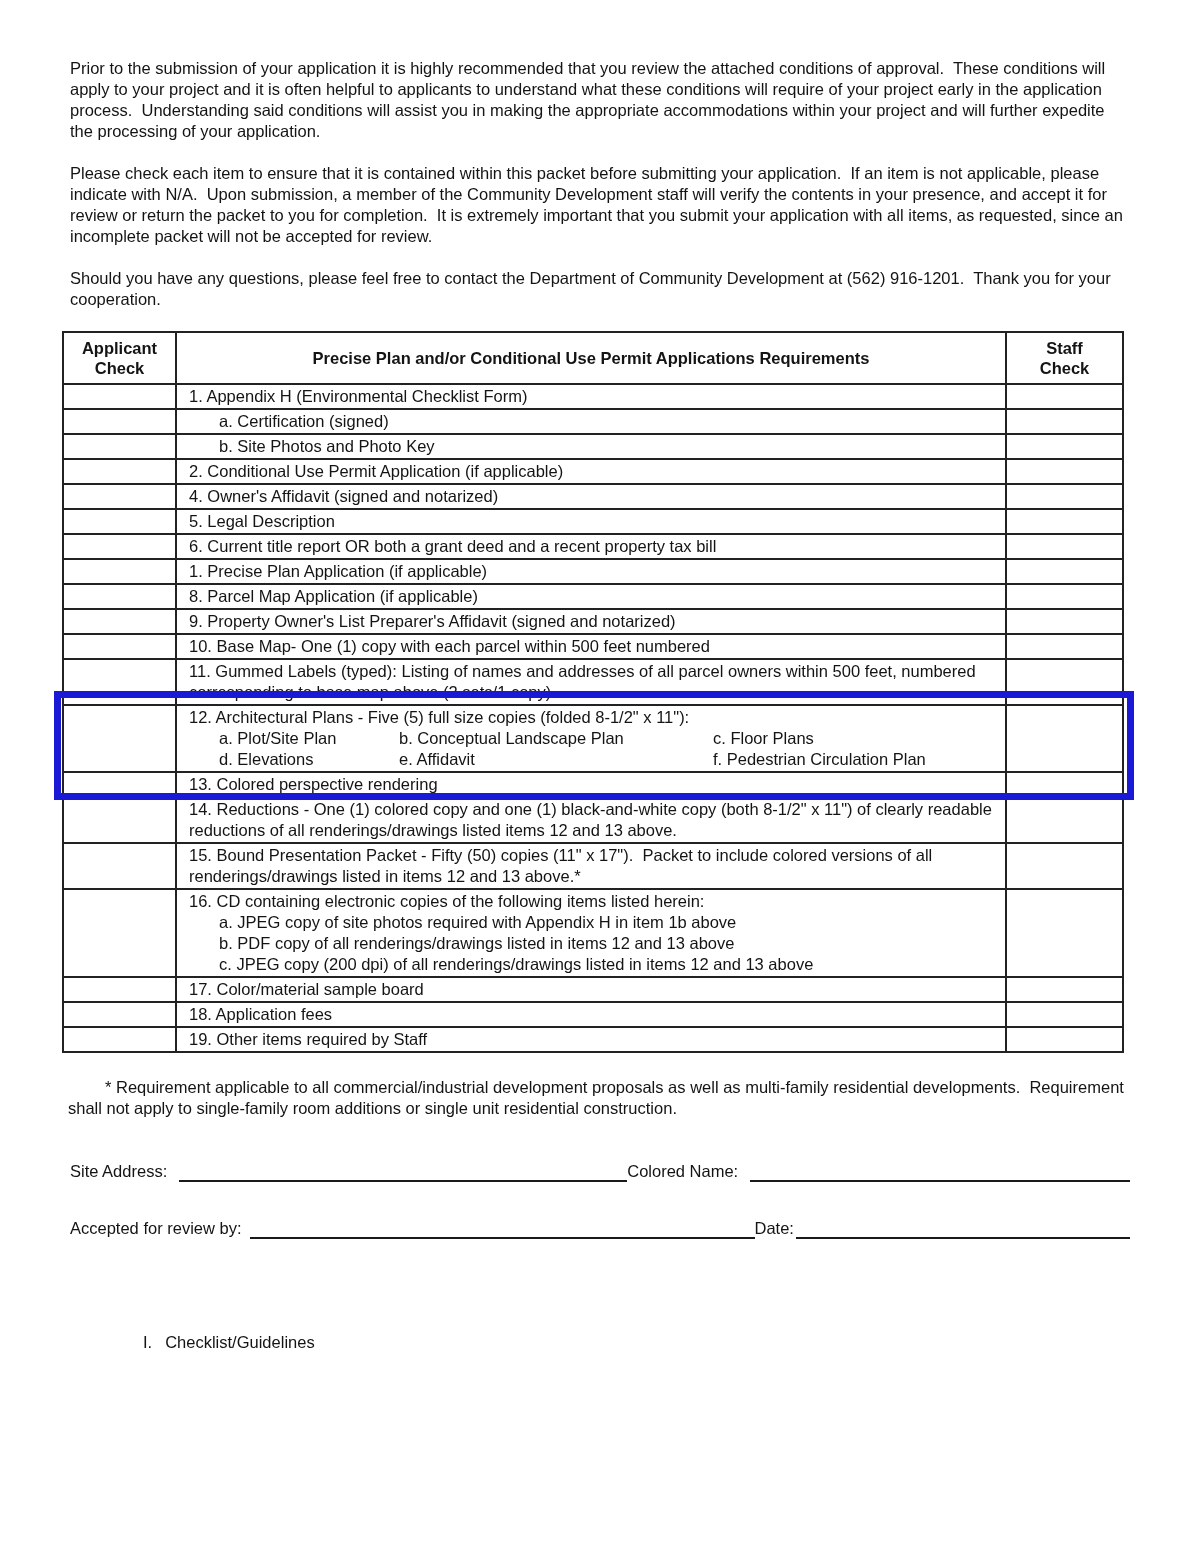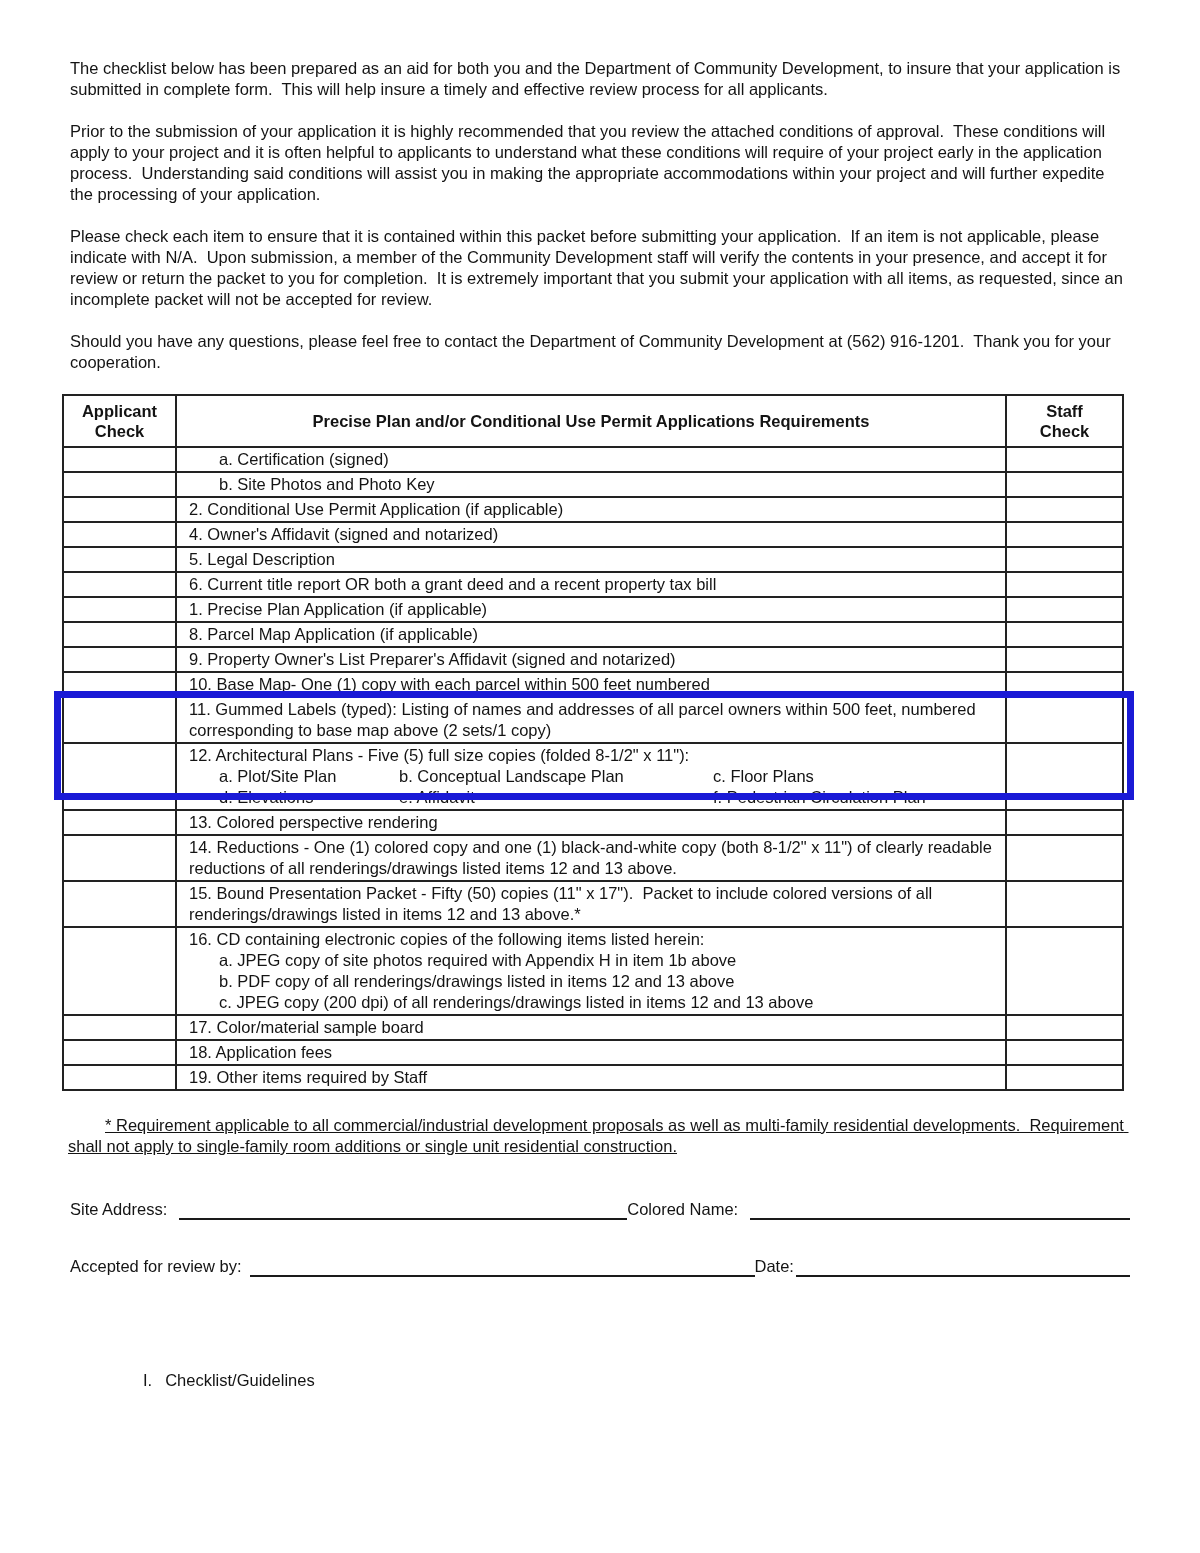--- a/index.html
+++ b/index.html
@@ -106,7 +106,6 @@
 <div class="page">
 
   <div class="intro">
-    <p>The checklist below has been prepared as an aid for both you and the Department of Community Development, to insure that your application is submitted in complete form.  This will help insure a timely and effective review process for all applicants.</p>
     <p>Prior to the submission of your application it is highly recommended that you review the attached conditions of approval.  These conditions will apply to your project and it is often helpful to applicants to understand what these conditions will require of your project early in the application process.  Understanding said conditions will assist you in making the appropriate accommodations within your project and will further expedite the processing of your application.</p>
     <p>Please check each item to ensure that it is contained within this packet before submitting your application.  If an item is not applicable, please indicate with N/A.  Upon submission, a member of the Community Development staff will verify the contents in your presence, and accept it for review or return the packet to you for completion.  It is extremely important that you submit your application with all items, as requested, since an incomplete packet will not be accepted for review.</p>
     <p>Should you have any questions, please feel free to contact the Department of Community Development at (562) 916-1201.  Thank you for your cooperation.</p>

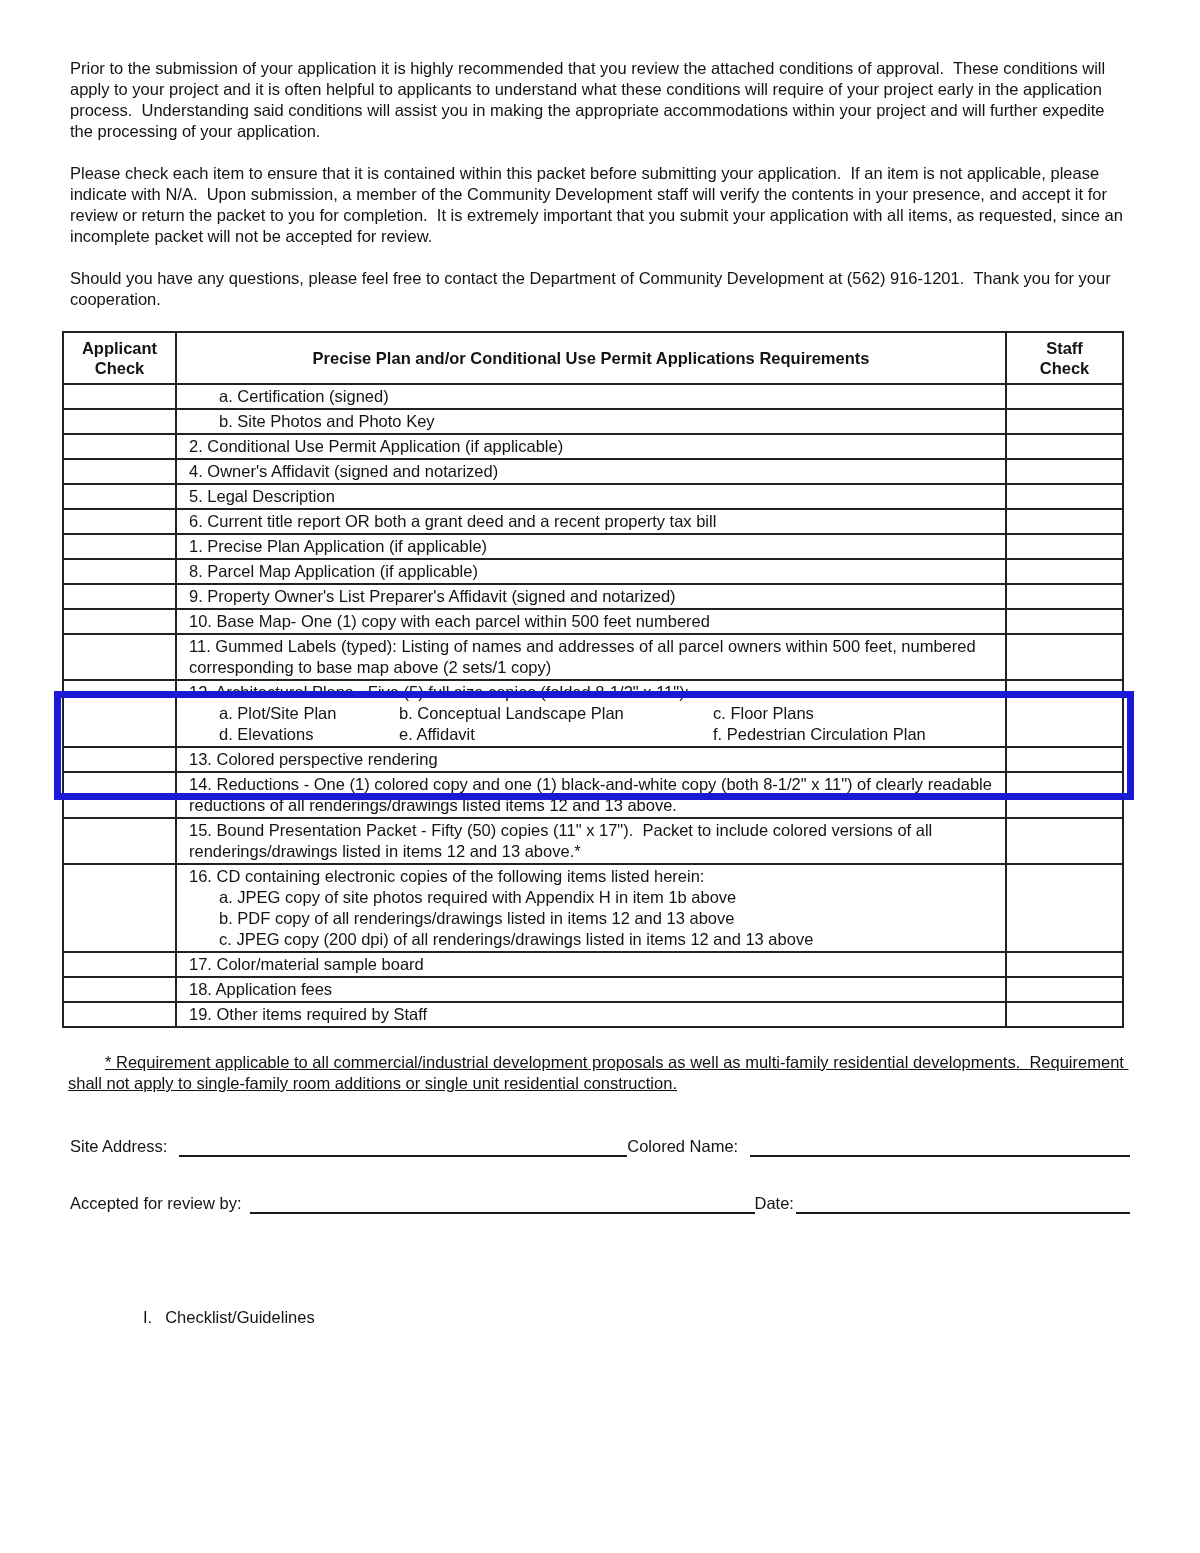--- a/index.html
+++ b/index.html
@@ -129,6 +129,11 @@
     <tbody>
         <tr>
           <td class="check-cell"></td>
+          <td class="req-cell"><div>1. Appendix H (Environmental Checklist Form)</div></td>
+          <td class="check-cell"></td>
+        </tr>
+        <tr>
+          <td class="check-cell"></td>
           <td class="req-cell indent"><div>a. Certification (signed)</div></td>
           <td class="check-cell"></td>
         </tr>

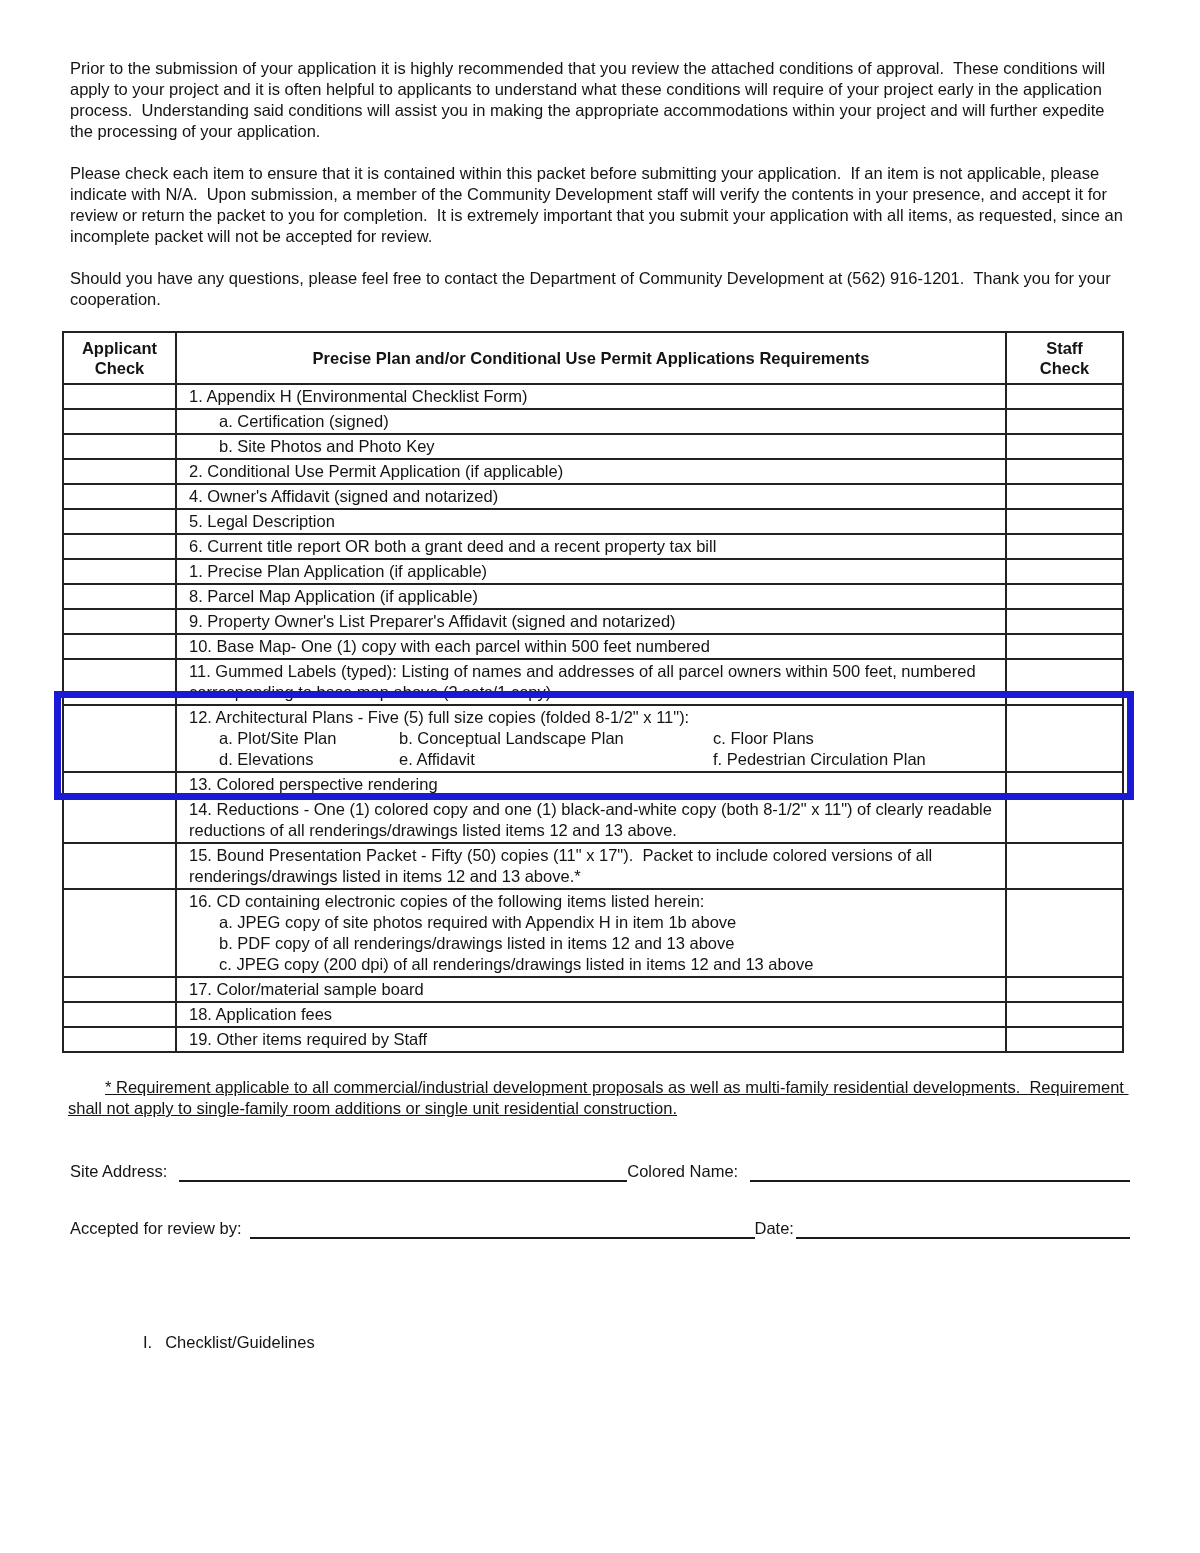--- a/index.html
+++ b/index.html
@@ -72,7 +72,6 @@
     line-height: 21px;
     text-indent: 37px;
     white-space: pre-wrap;
-    text-decoration: underline;
   }
   .field-row {
     display: flex;

